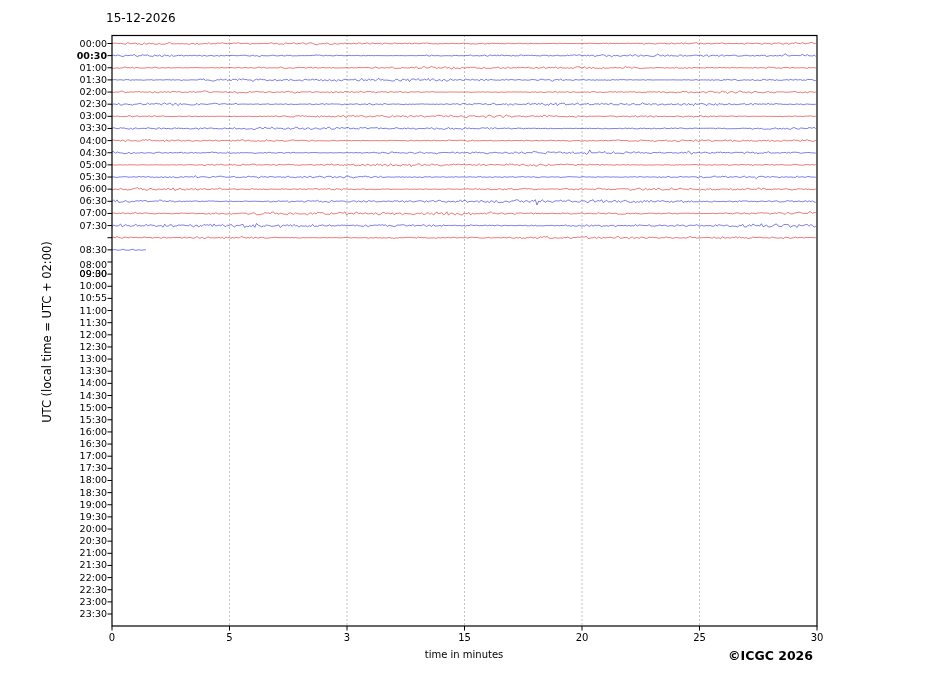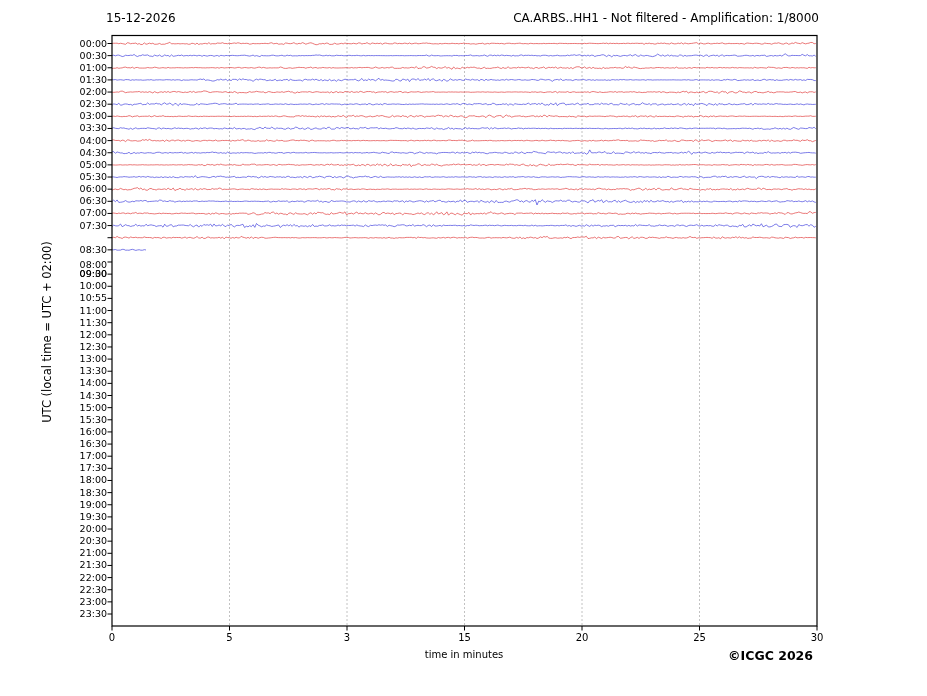--- a/index.html
+++ b/index.html
@@ -28,7 +28,6 @@
 
 <div class="fig">
   <div class="hdr-date">15-12-2026</div>
-  <div class="hdr-title">CA.ARBS..HH1 - Not filtered - Amplification: 1/8000</div>
   <div class="ylab">UTC (local time = UTC + 02:00)</div>
 
   <svg id="plot-svg" class="plot-svg" width="927" height="696" viewBox="0 0 927 696">

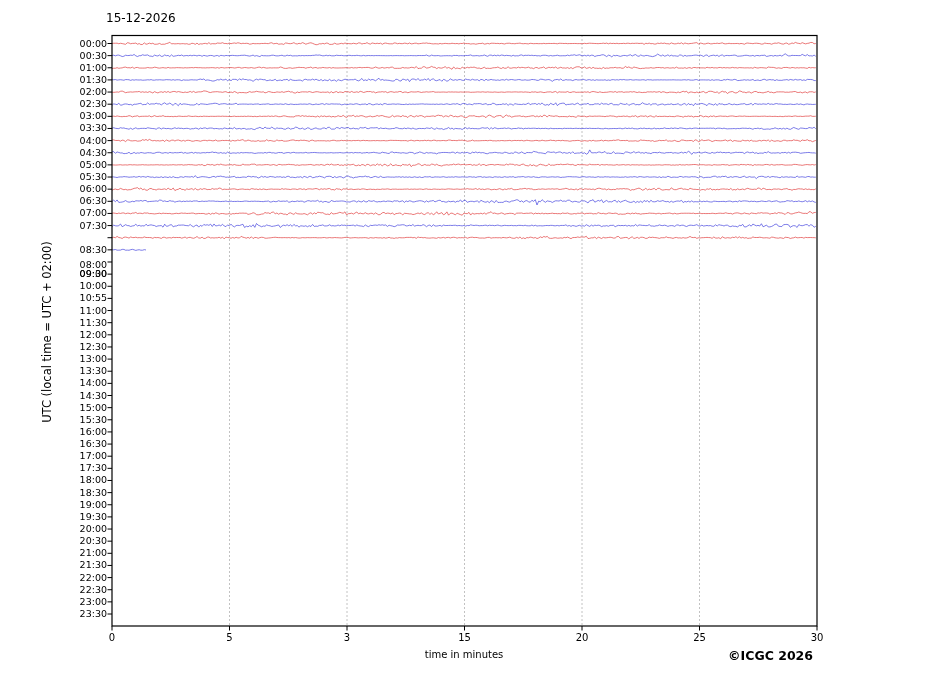--- a/index.html
+++ b/index.html
@@ -114,7 +114,7 @@
 
   <div id="yticks">
       <div class="ytick" style="top: 38.5px;">00:00</div>
-      <div class="ytick" style="top: 50.6383px;">00:30</div>
+      <div class="ytick" style="top: 50.6383px; font-weight: bold;">00:30</div>
       <div class="ytick" style="top: 62.7766px;">01:00</div>
       <div class="ytick" style="top: 74.9149px;">01:30</div>
       <div class="ytick" style="top: 87.0532px;">02:00</div>

